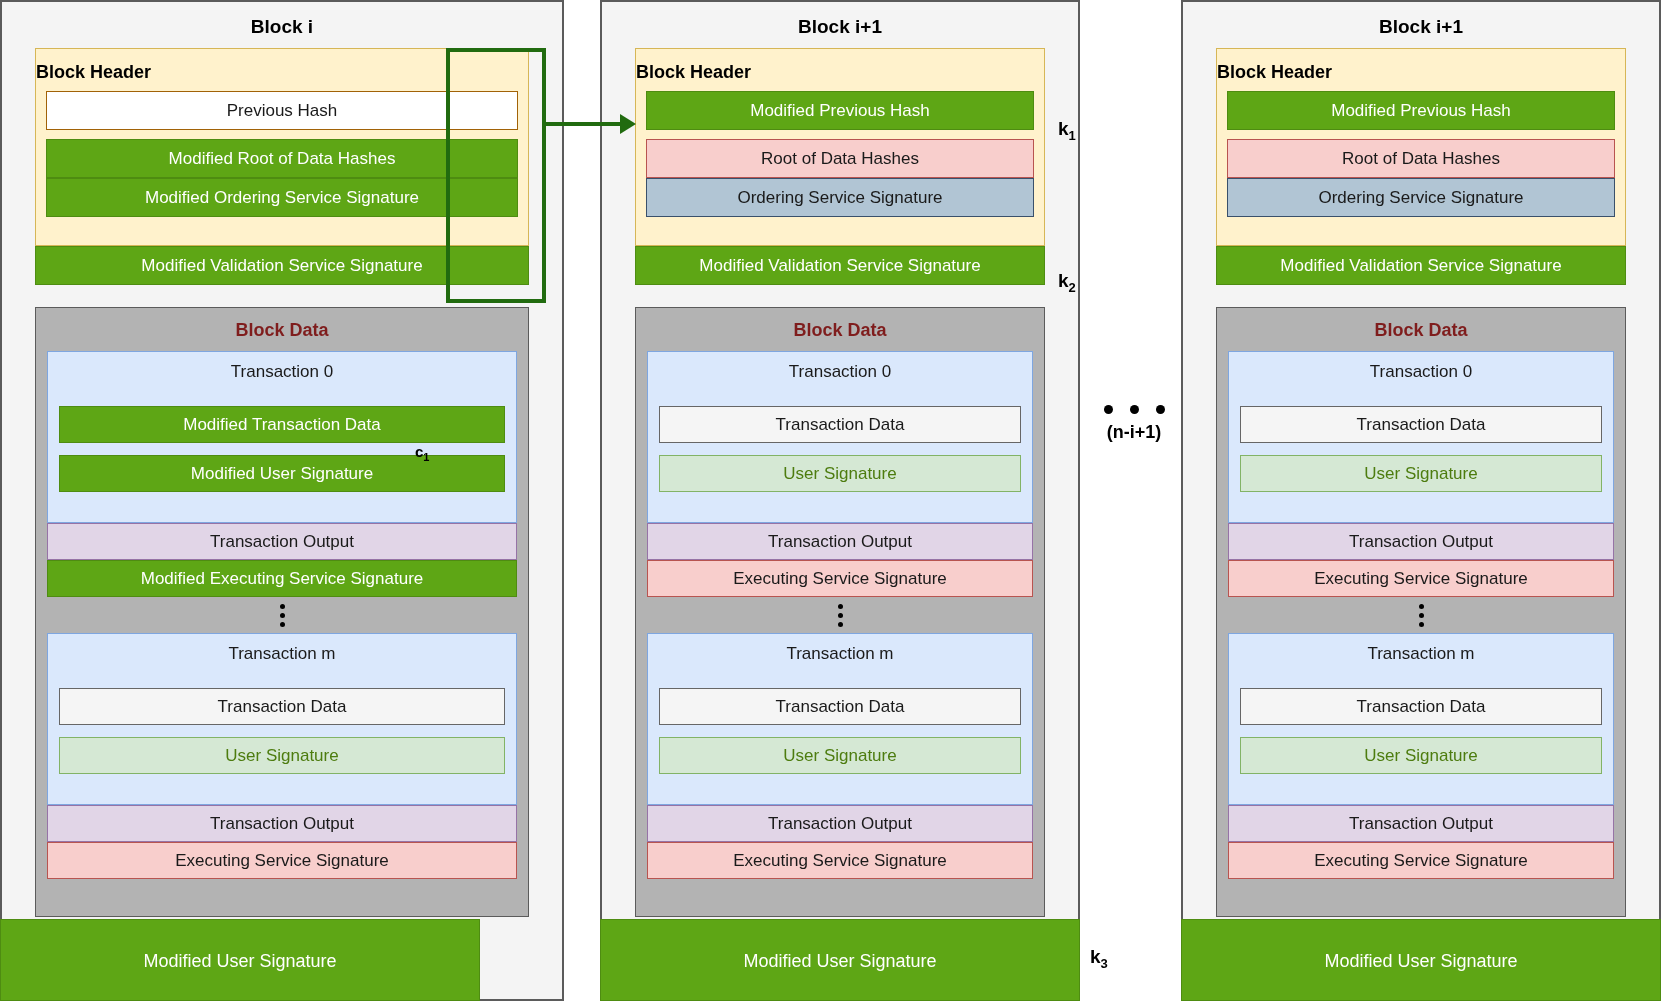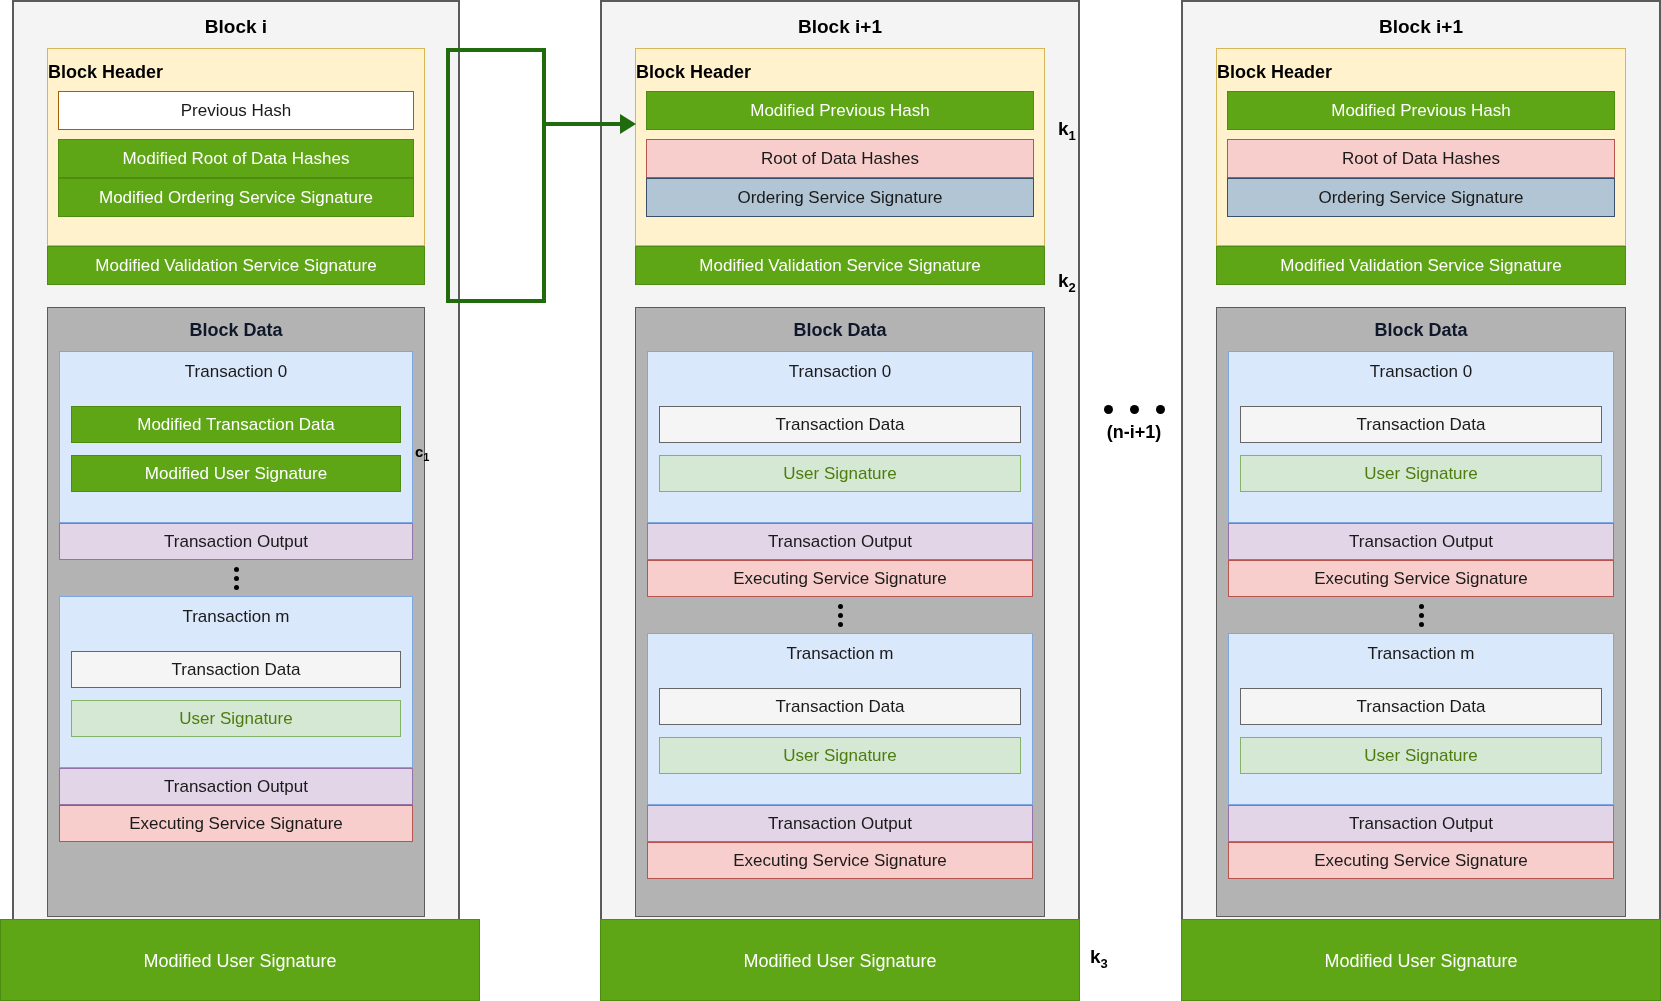--- a/index.html
+++ b/index.html
@@ -27,7 +27,7 @@
     display: flex;
     flex-direction: column;
   }
-  .block-col.c1 { left: 12px;    width: 448px; }
+  .block-col.c1 { left: 0px;    width: 564px; }
   .block-col.c2 { left: 600px;  width: 480px; }
   .block-col.c3 { left: 1181px; width: 480px; }
 

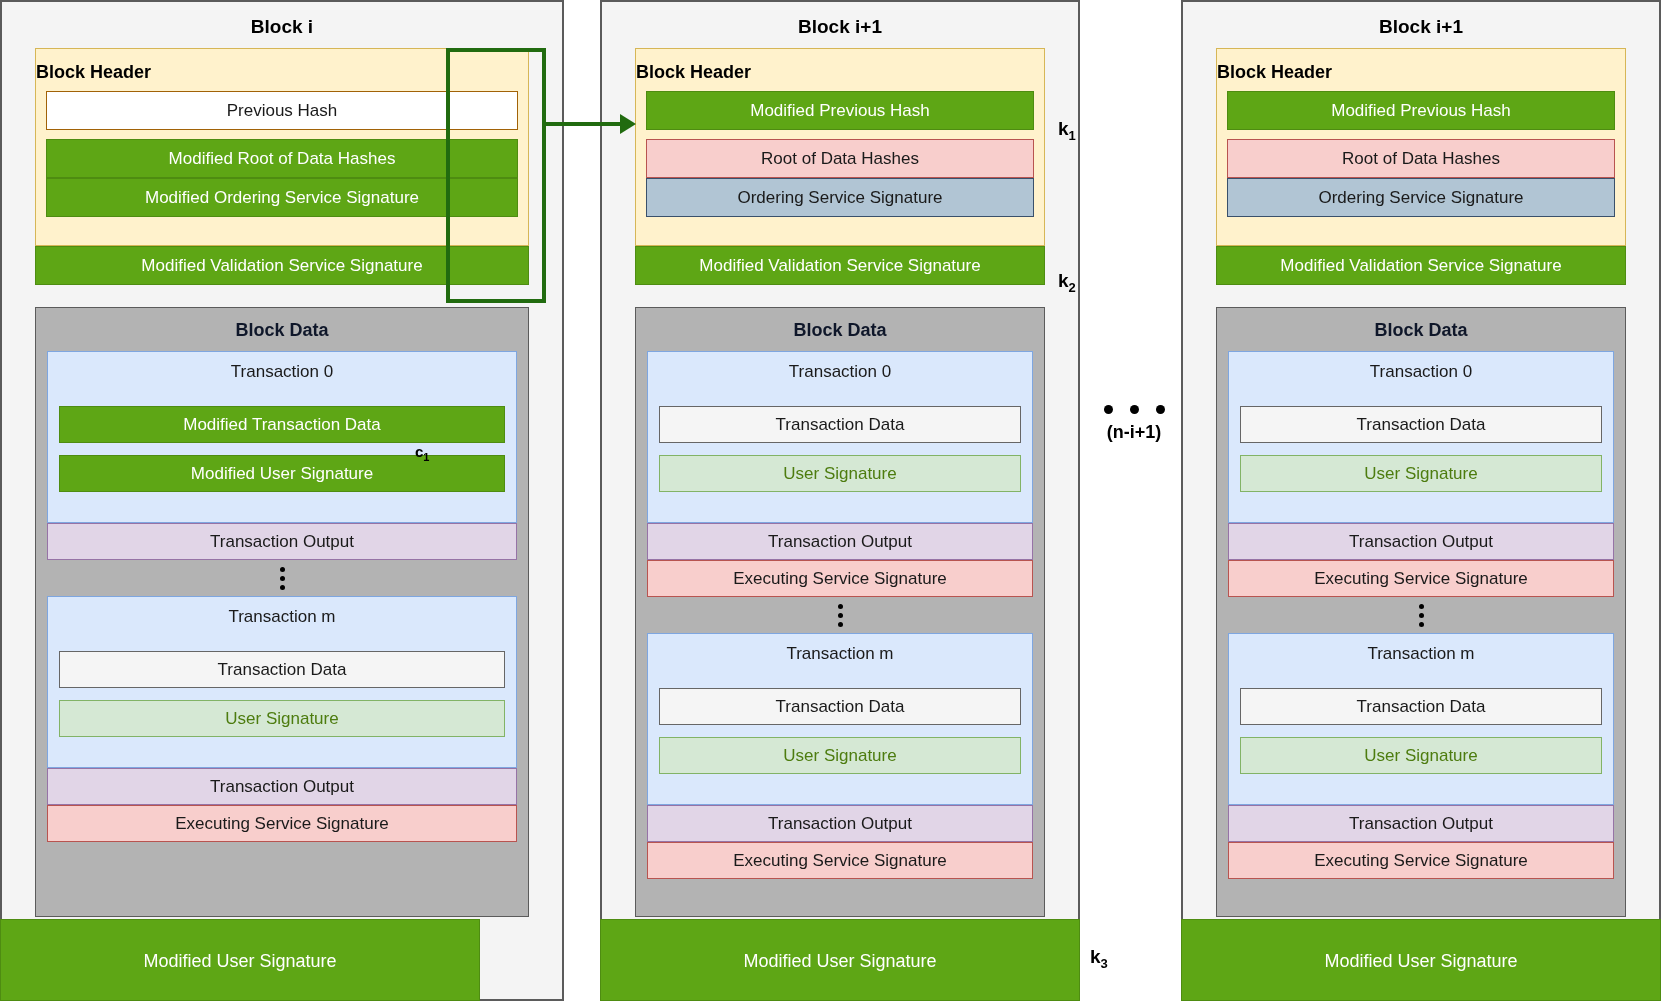--- a/index.html
+++ b/index.html
@@ -125,7 +125,7 @@
     text-align: center;
     font-size: 18px;
     font-weight: bold;
-    color: #0f172a;
+    color: #7f1d1d;
     padding: 12px 0 10px 0;
     flex: 0 0 auto;
   }

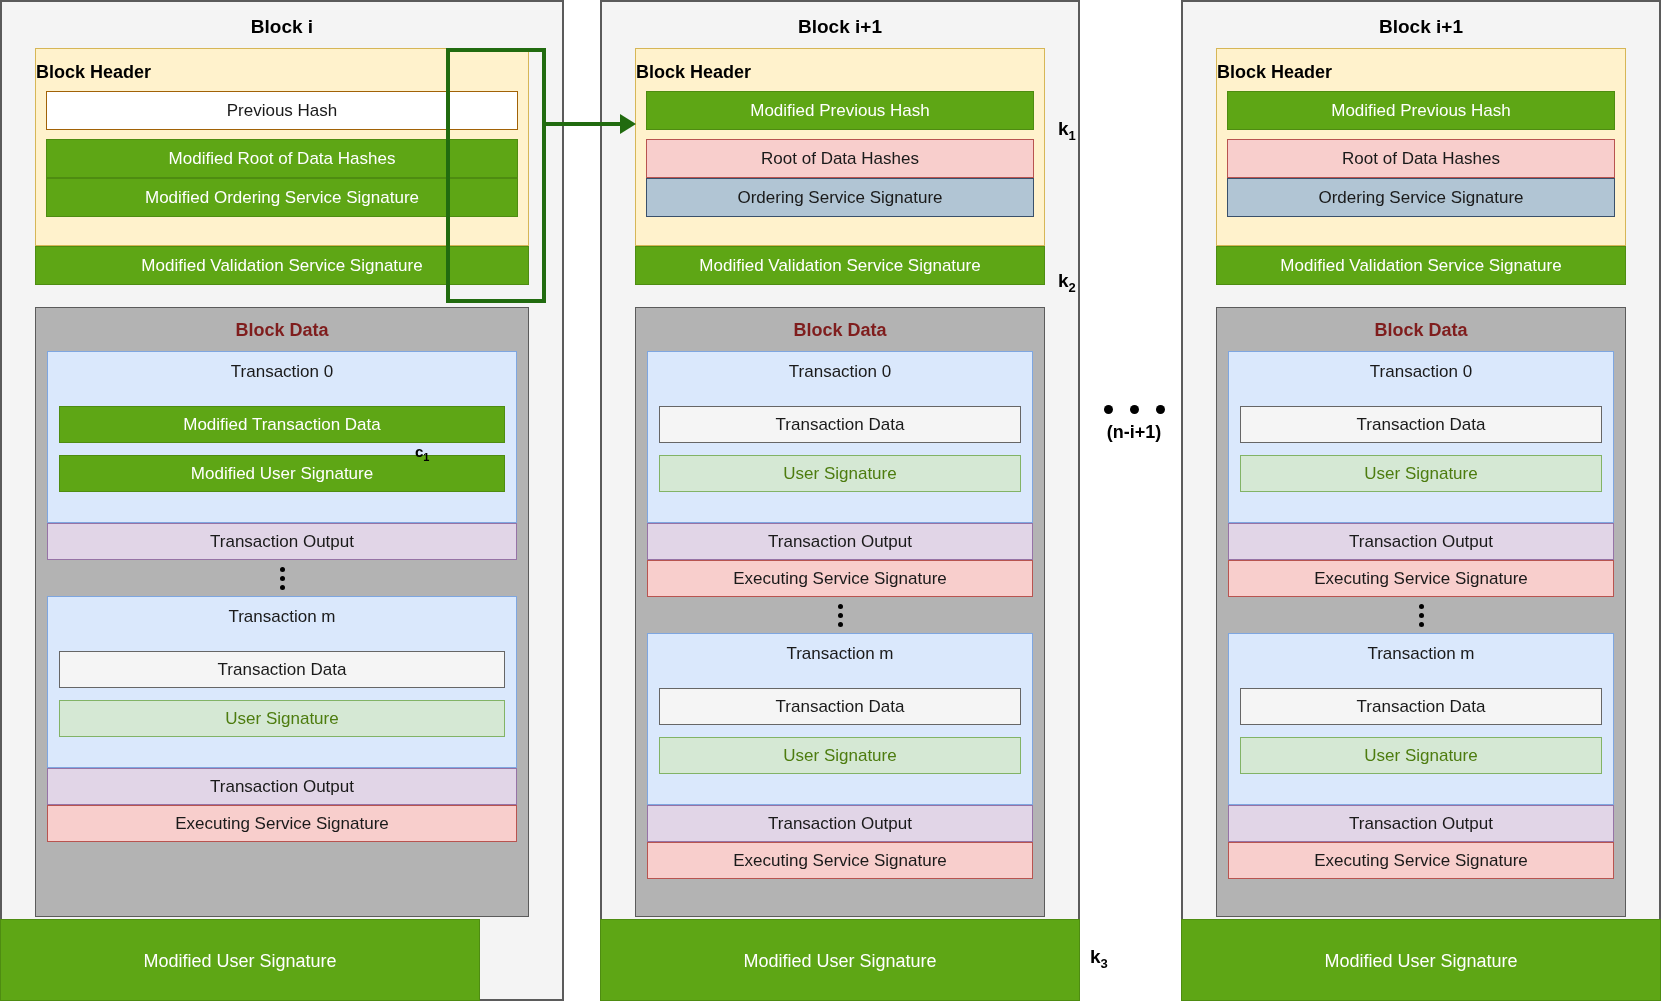--- a/index.html
+++ b/index.html
@@ -329,6 +329,7 @@
           <div class="tx-inner-row green-row">Modified User Signature</div>
         </div>
         <div class="out-row">Transaction Output</div>
+        <div class="exec-row green">Modified Executing Service Signature</div>
 
         <div class="vdots">
             <i></i>

